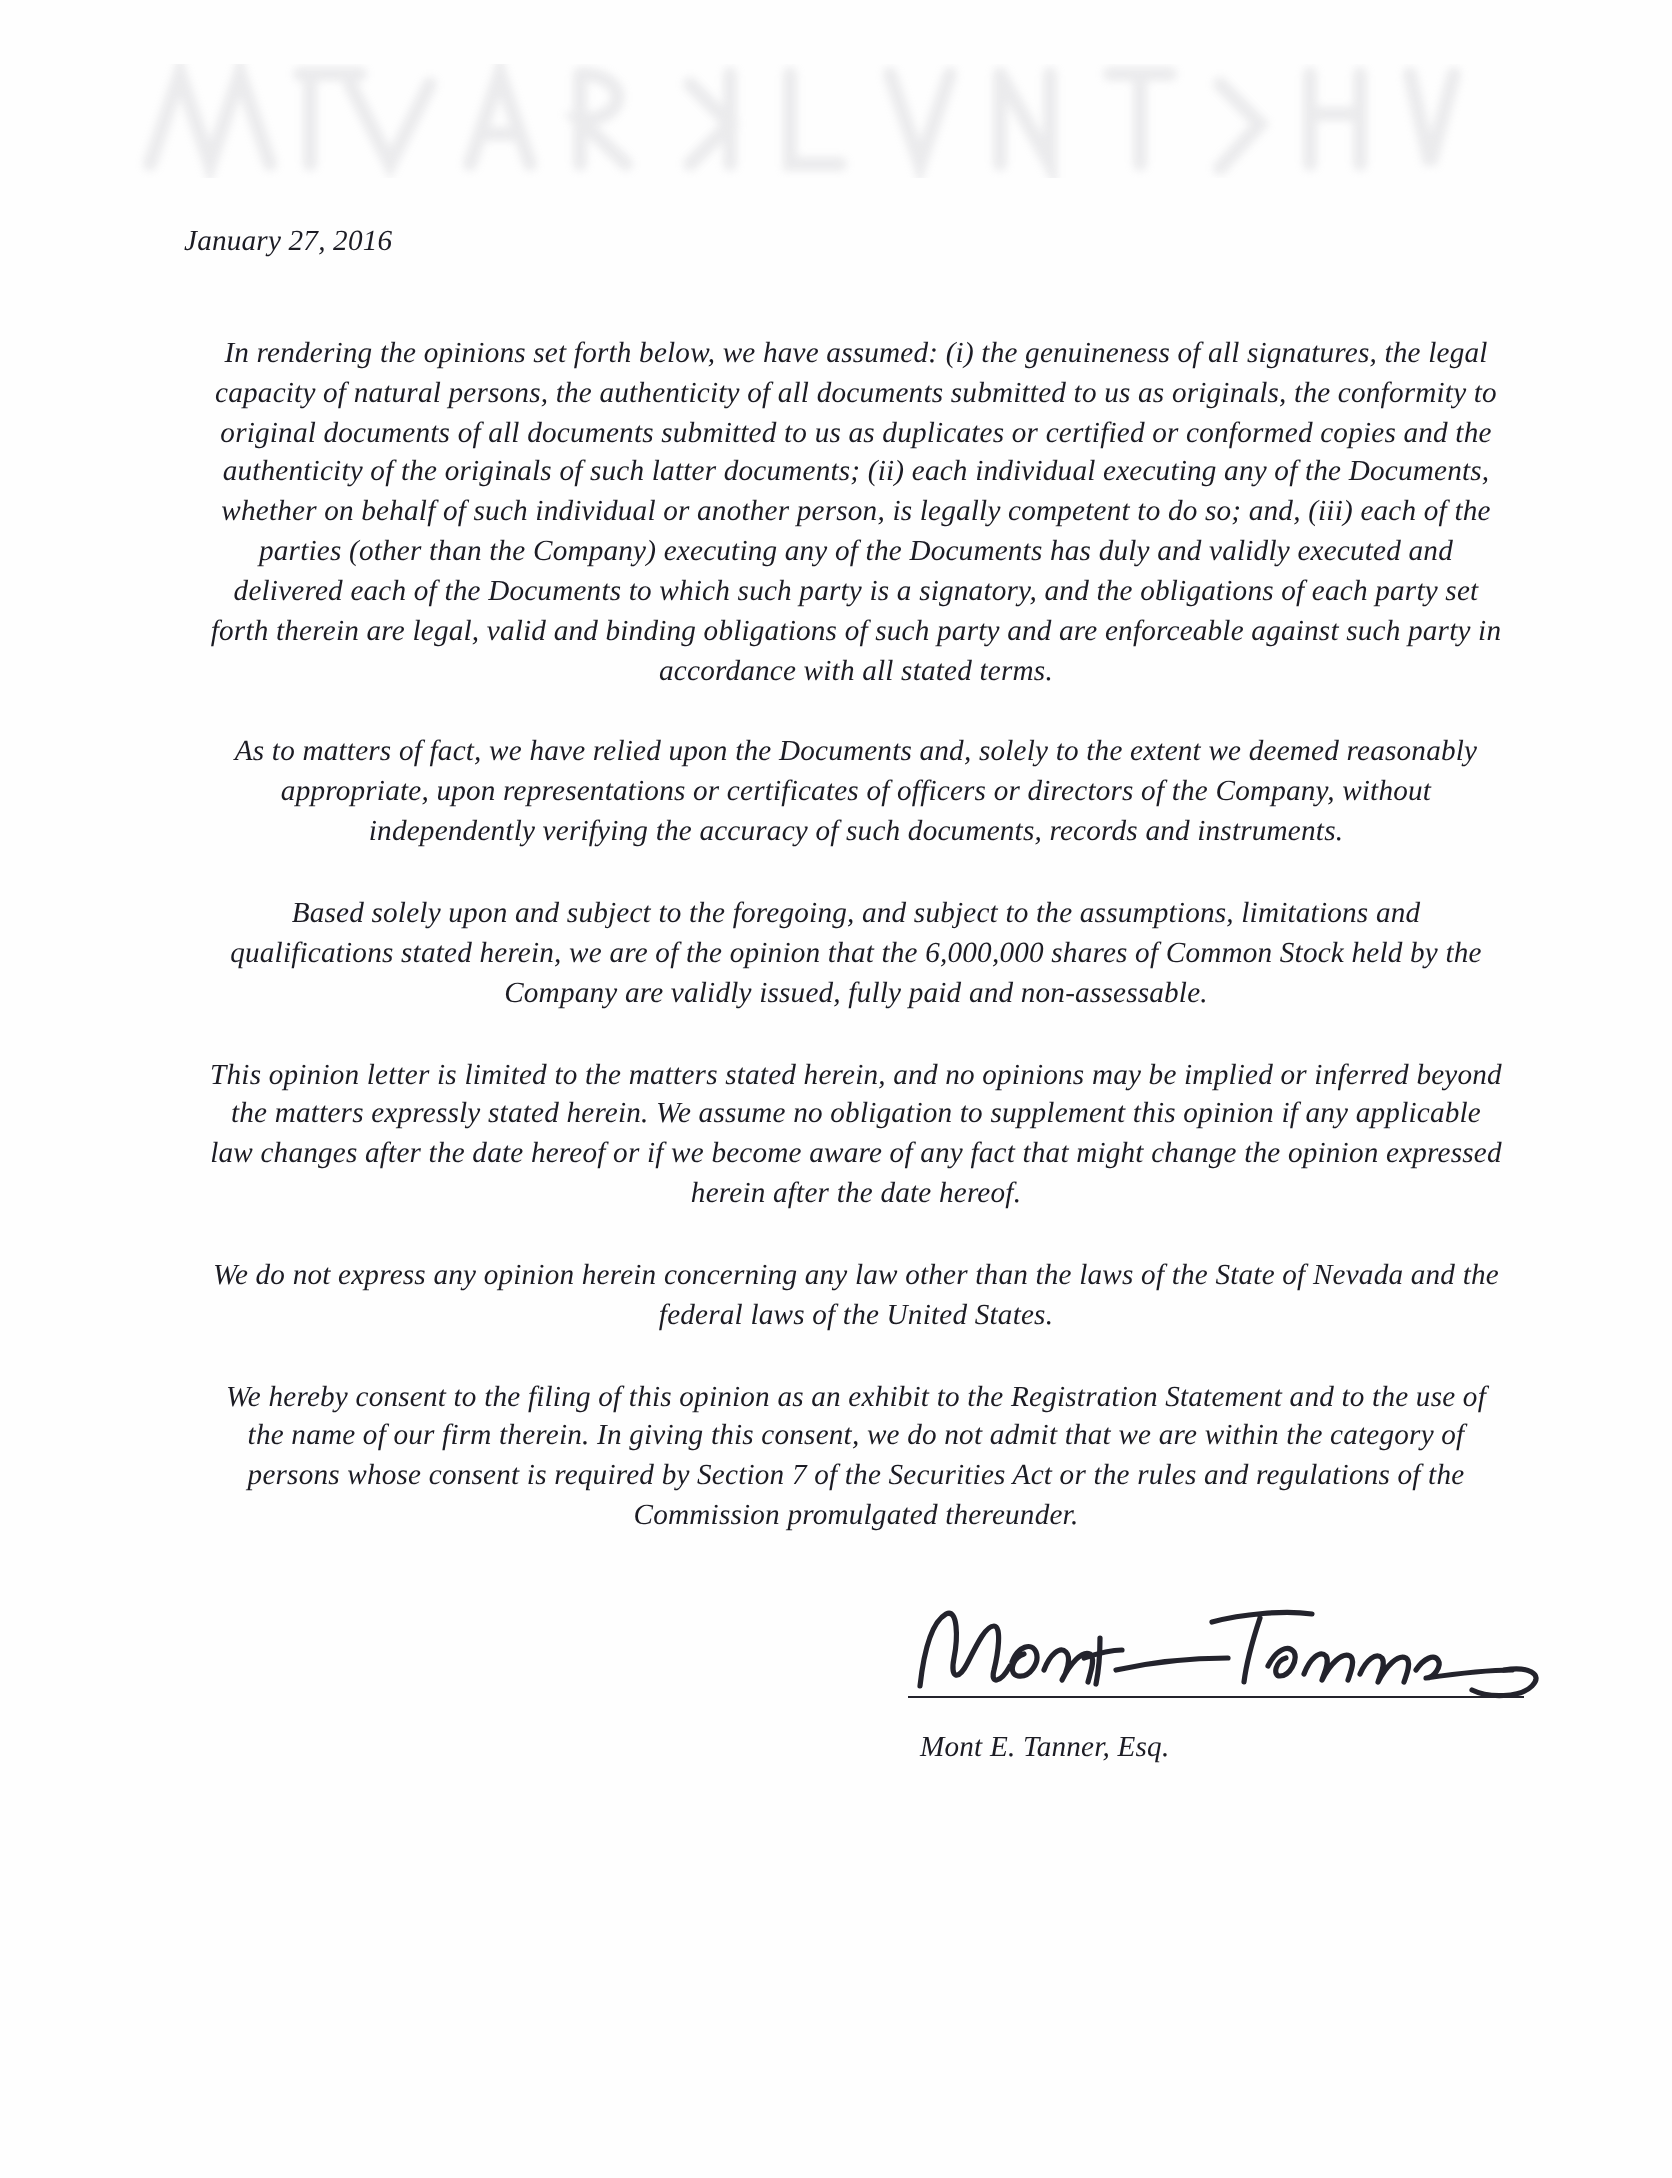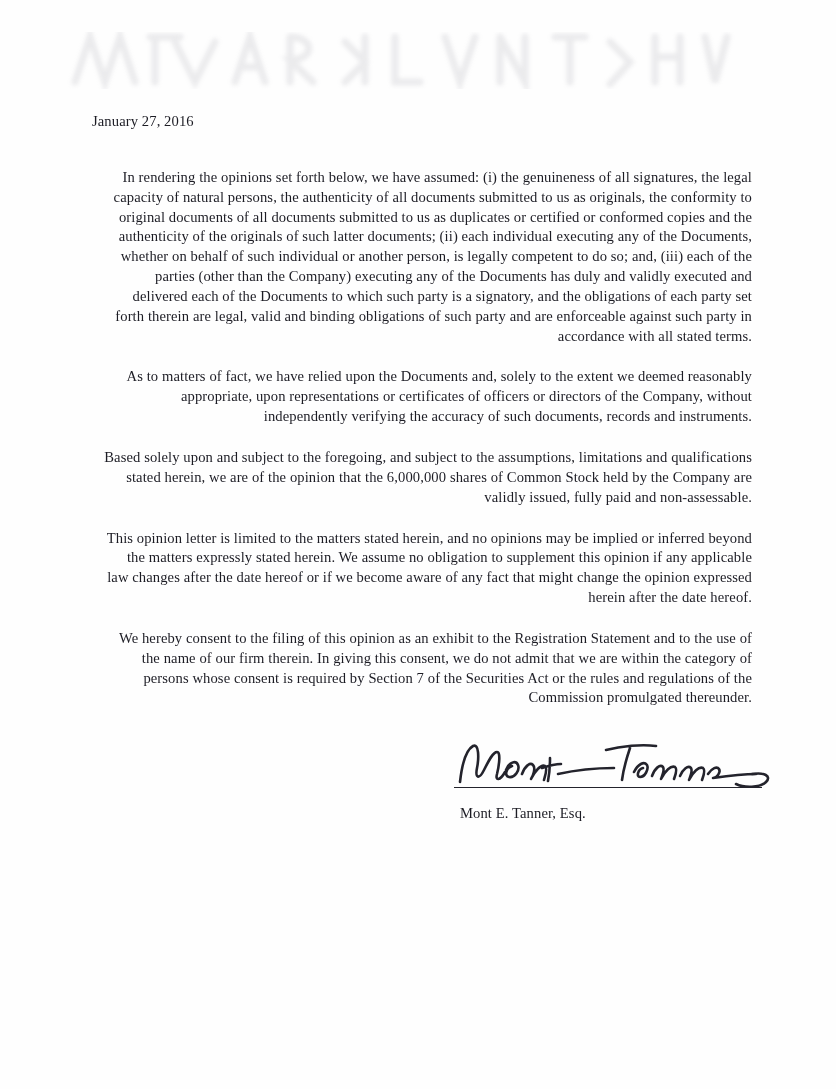--- a/index.html
+++ b/index.html
@@ -15,6 +15,7 @@
     overflow: hidden;
     font-family: "Liberation Serif", "DejaVu Serif", serif;
     color: #1c1c24;
+    font-style: italic;
   }
   
   .scan-artifact {

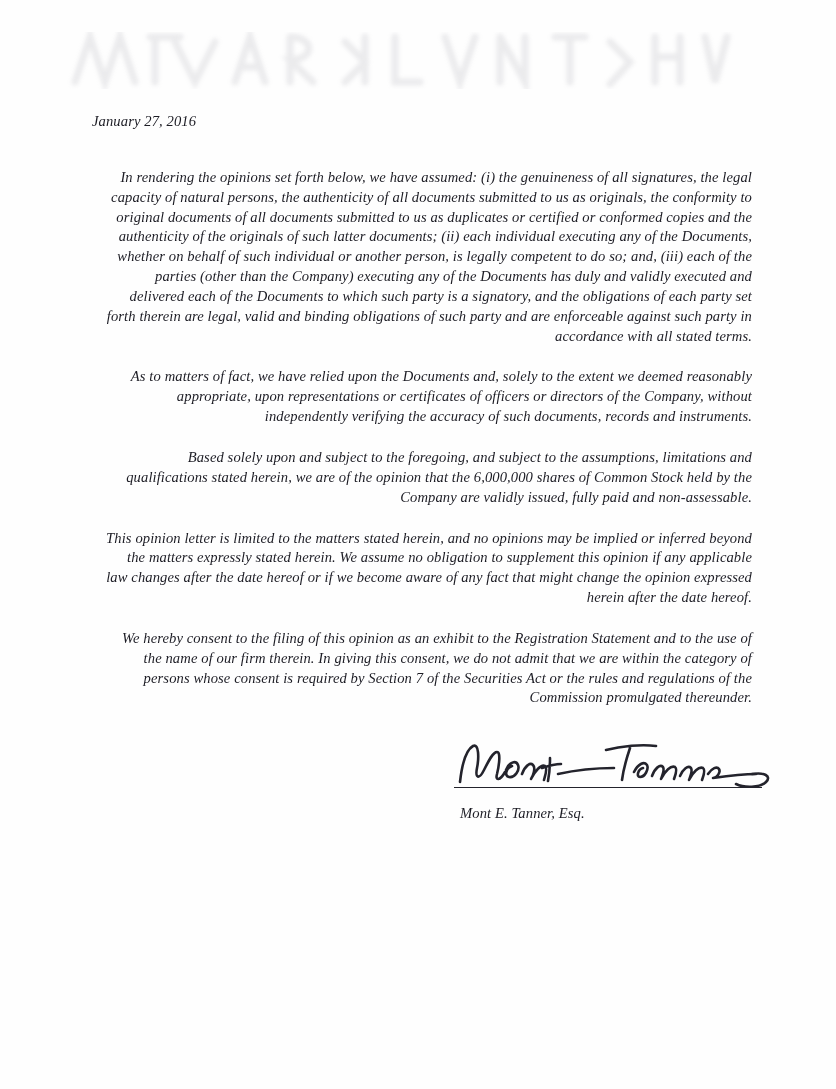--- a/index.html
+++ b/index.html
@@ -44,7 +44,7 @@
   .paras { margin-top: 36px; }
   .paras p {
     margin: 0 0 21px 12px;
-    text-align: right;
+    text-align: center;
   }
 
   .closing {

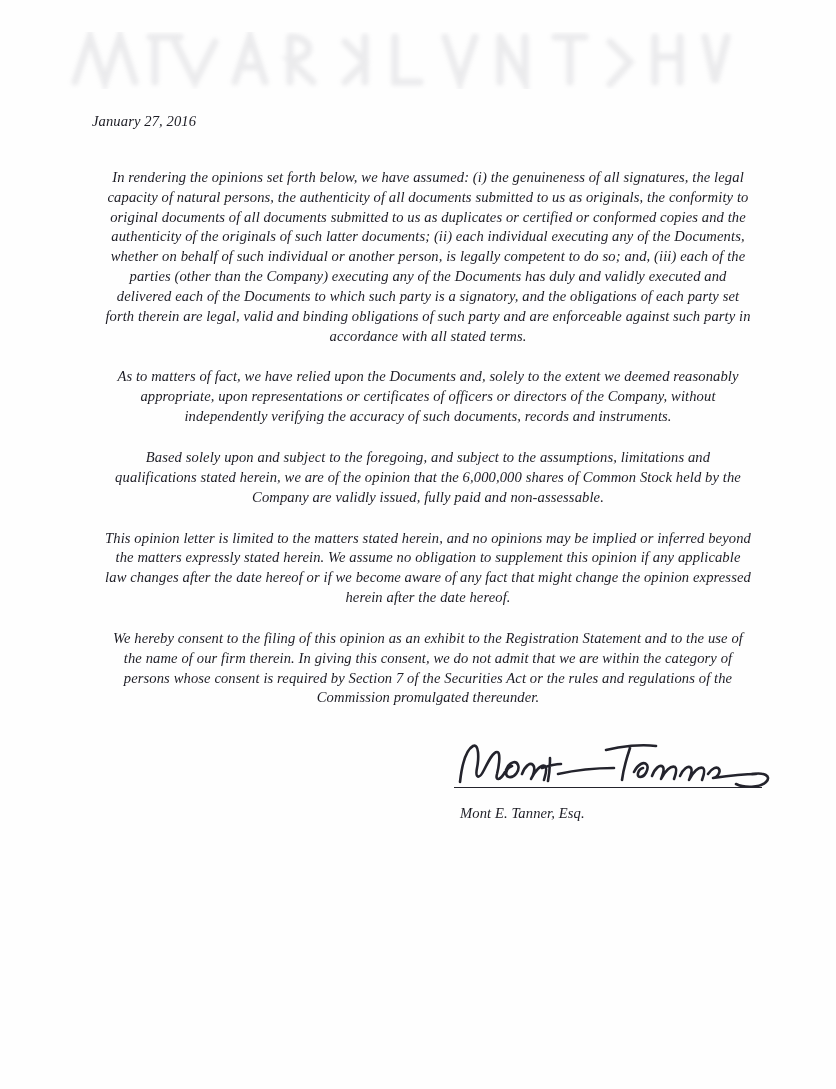--- a/index.html
+++ b/index.html
@@ -115,6 +115,7 @@
       <p>As to matters of fact, we have relied upon the Documents and, solely to the extent we deemed reasonably appropriate, upon representations or certificates of officers or directors of the Company, without independently verifying the accuracy of such documents, records and instruments.</p>
       <p>Based solely upon and subject to the foregoing, and subject to the assumptions, limitations and qualifications stated herein, we are of the opinion that the 6,000,000 shares of Common Stock held by the Company are validly issued, fully paid and non-assessable.</p>
       <p>This opinion letter is limited to the matters stated herein, and no opinions may be implied or inferred beyond the matters expressly stated herein. We assume no obligation to supplement this opinion if any applicable law changes after the date hereof or if we become aware of any fact that might change the opinion expressed herein after the date hereof.</p>
+      <p>We do not express any opinion herein concerning any law other than the laws of the State of Nevada and the federal laws of the United States.</p>
       <p>We hereby consent to the filing of this opinion as an exhibit to the Registration Statement and to the use of the name of our firm therein. In giving this consent, we do not admit that we are within the category of persons whose consent is required by Section 7 of the Securities Act or the rules and regulations of the Commission promulgated thereunder.</p>
     </div>
 

